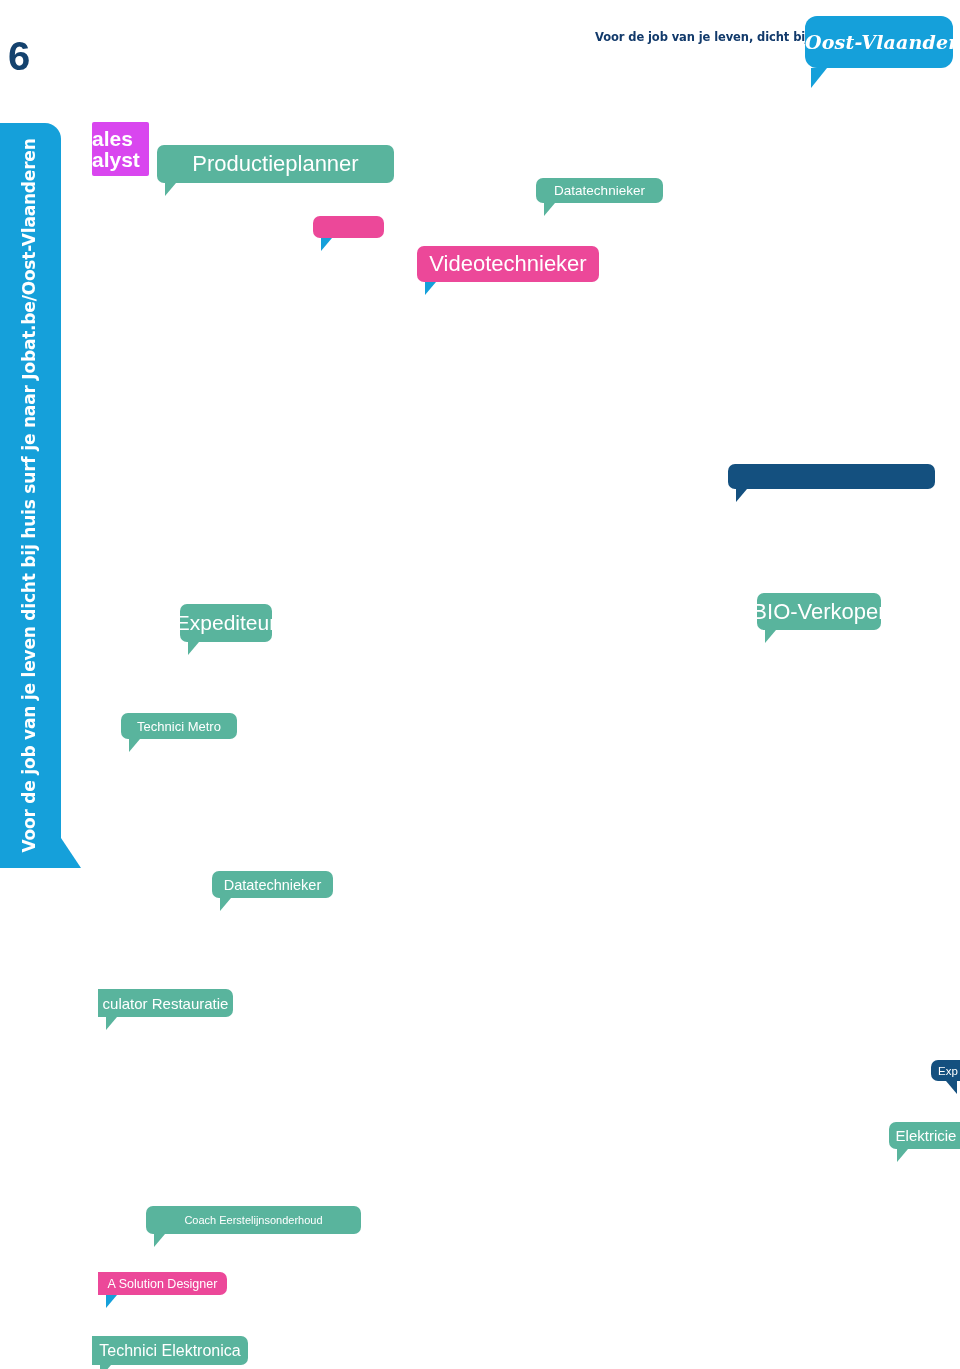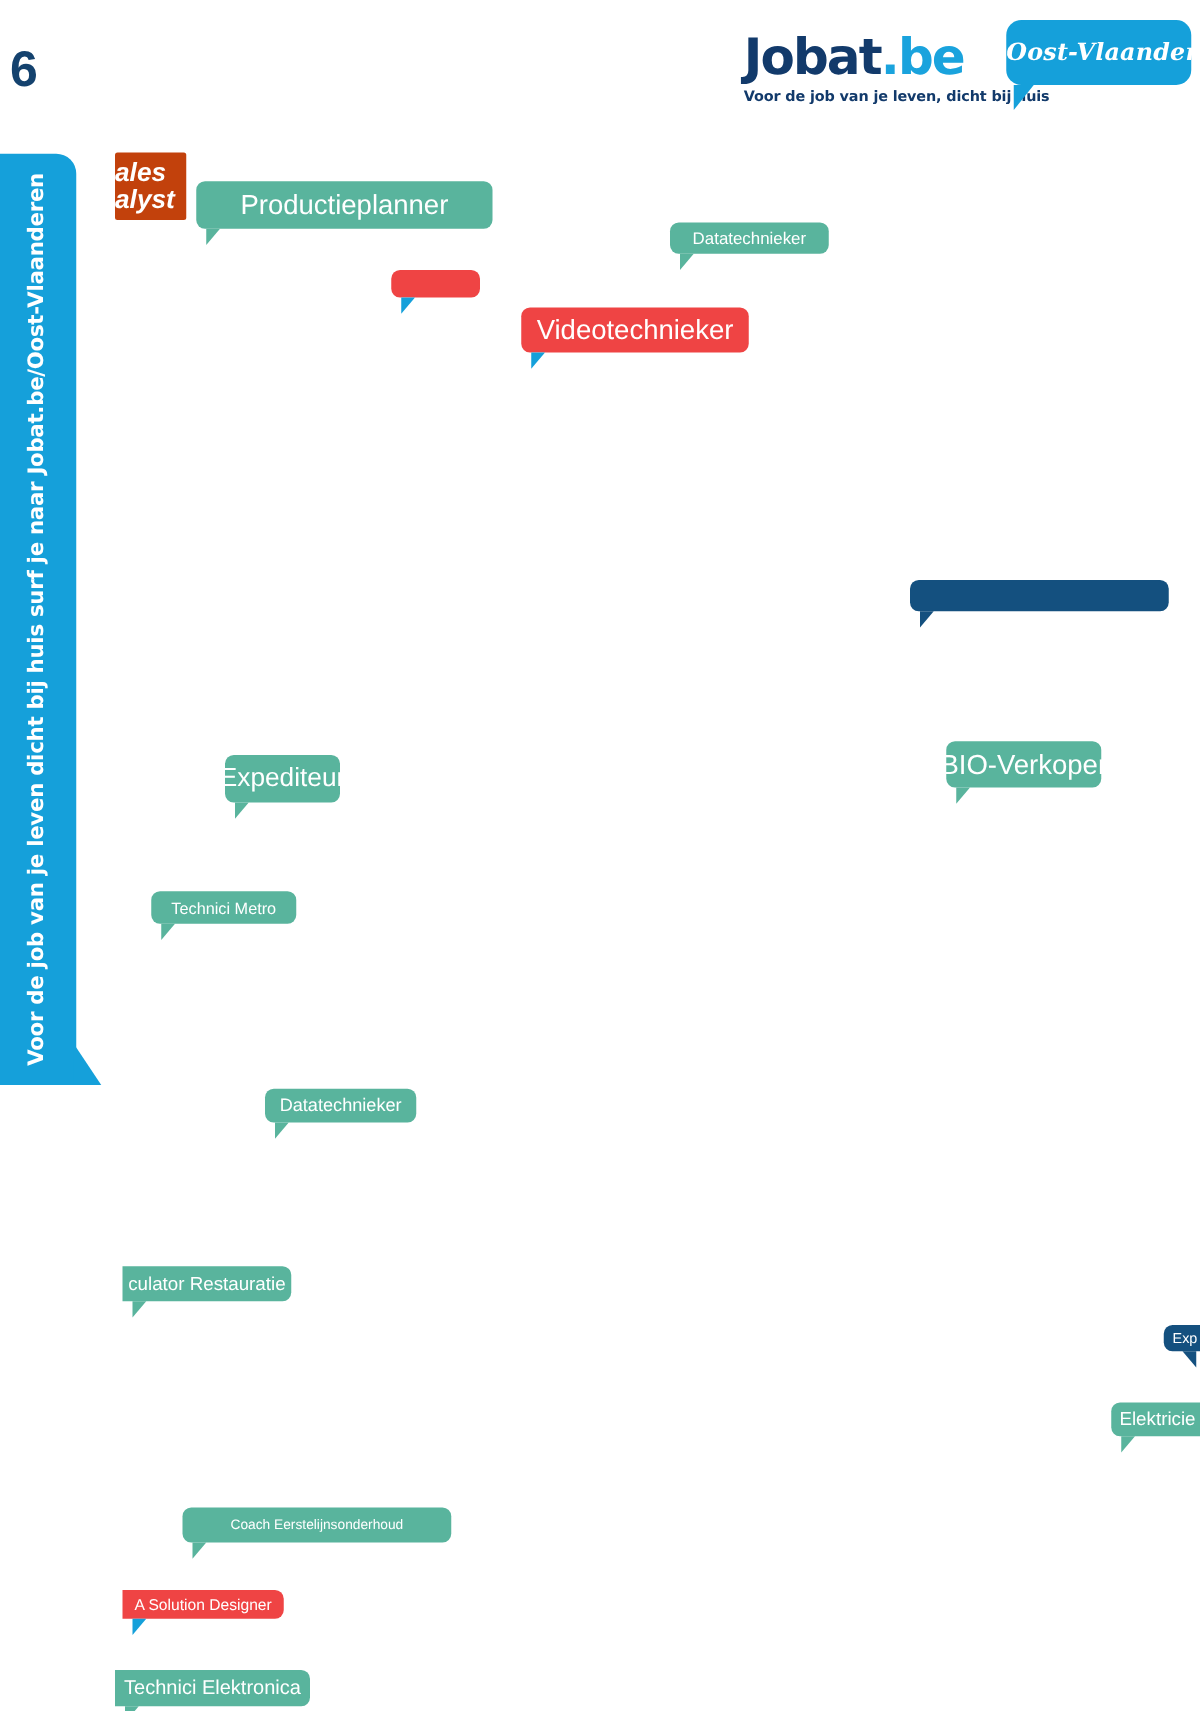--- a/index.html
+++ b/index.html
@@ -214,7 +214,6 @@
 
   <div class="masthead">
     <div class="logo-wrap">
-      <div class="logo-word"><span>Jobat</span><span class="dotbe">.be</span></div>
       <div class="logo-tagline">Voor de job van je leven, dicht bij huis</div>
     </div>
     <div class="region-badge">

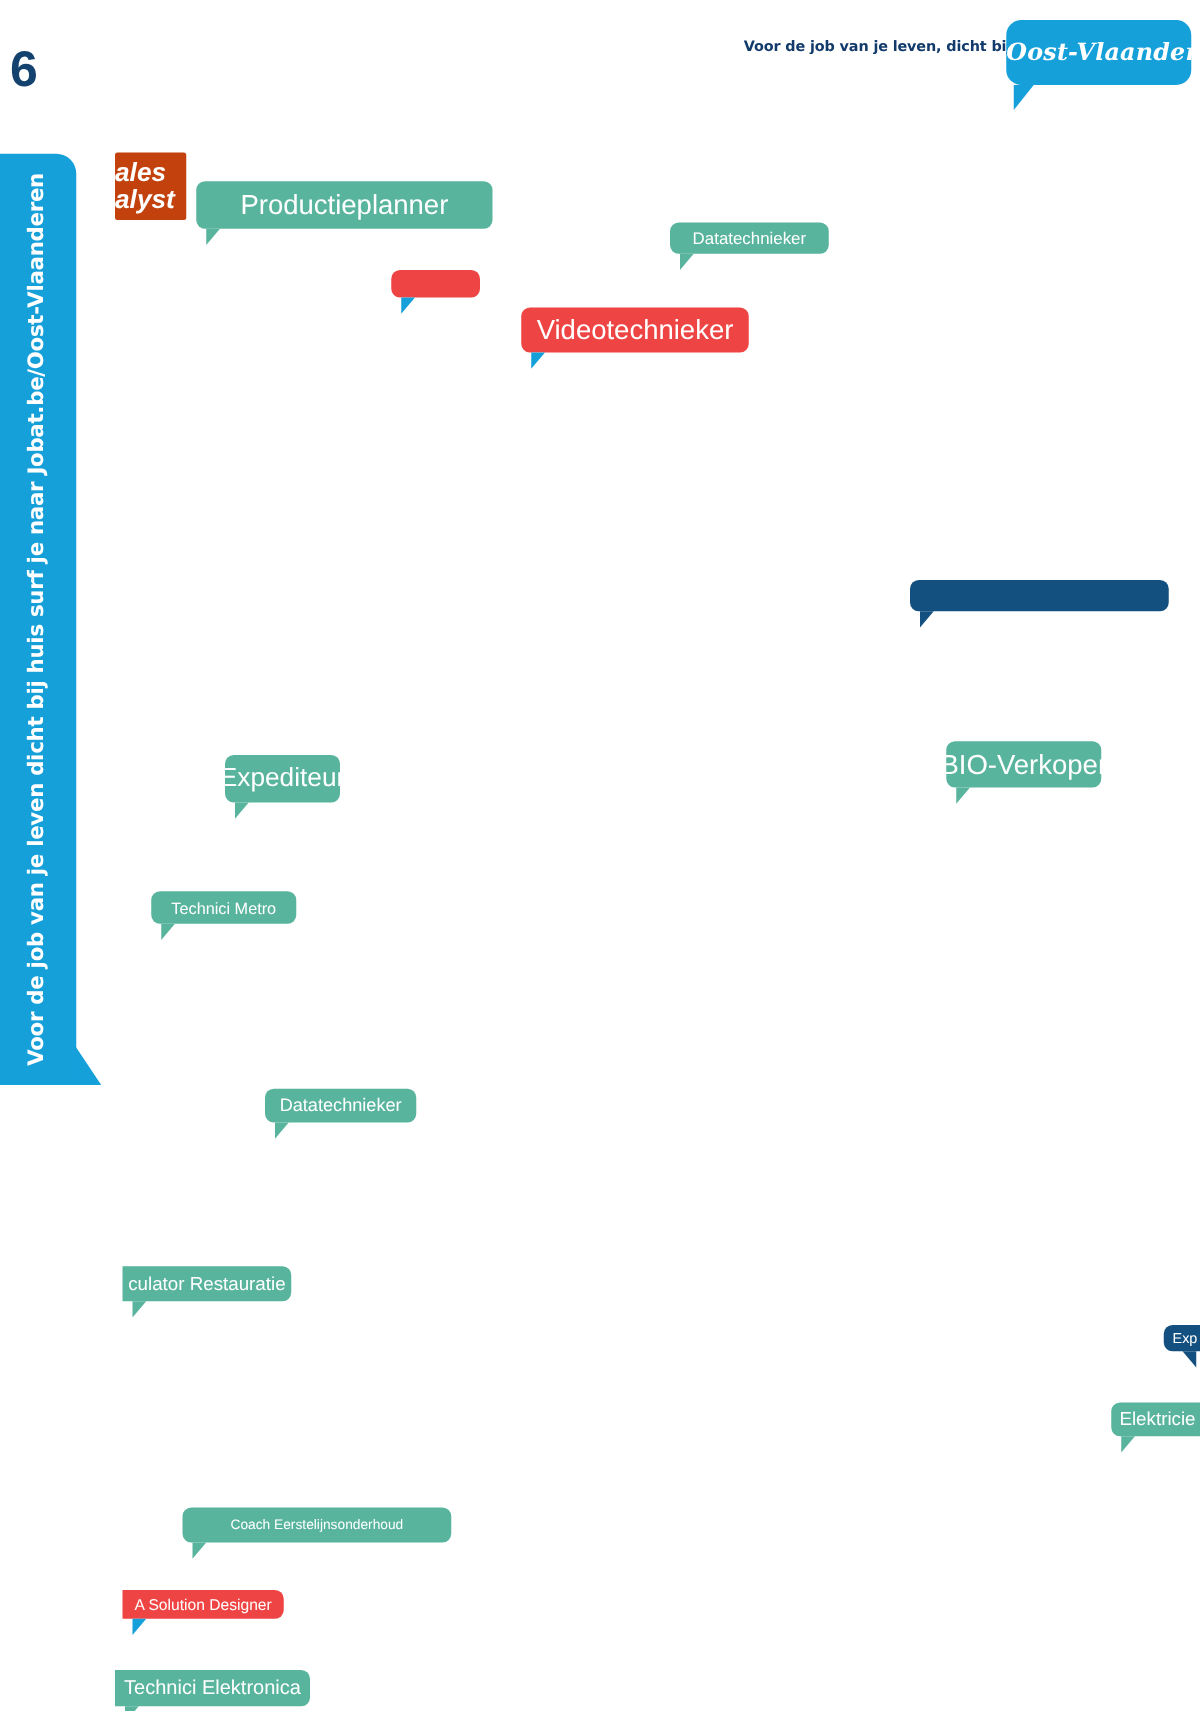--- a/index.html
+++ b/index.html
@@ -184,7 +184,7 @@
   .boxlabel {
     position: absolute;
     box-sizing: border-box;
-    background: #c2410c;
+    background: #d946ef;
     color: #14507f;
     border-radius: 2px;
     font-family: "Liberation Sans", sans-serif;
@@ -192,7 +192,6 @@
     display: flex;
     align-items: center;
     overflow: hidden;
-    font-style: italic;
   }
   .boxlabel .btext { color: #ffffff; line-height: 1.02; }
   .boxlabel::after {

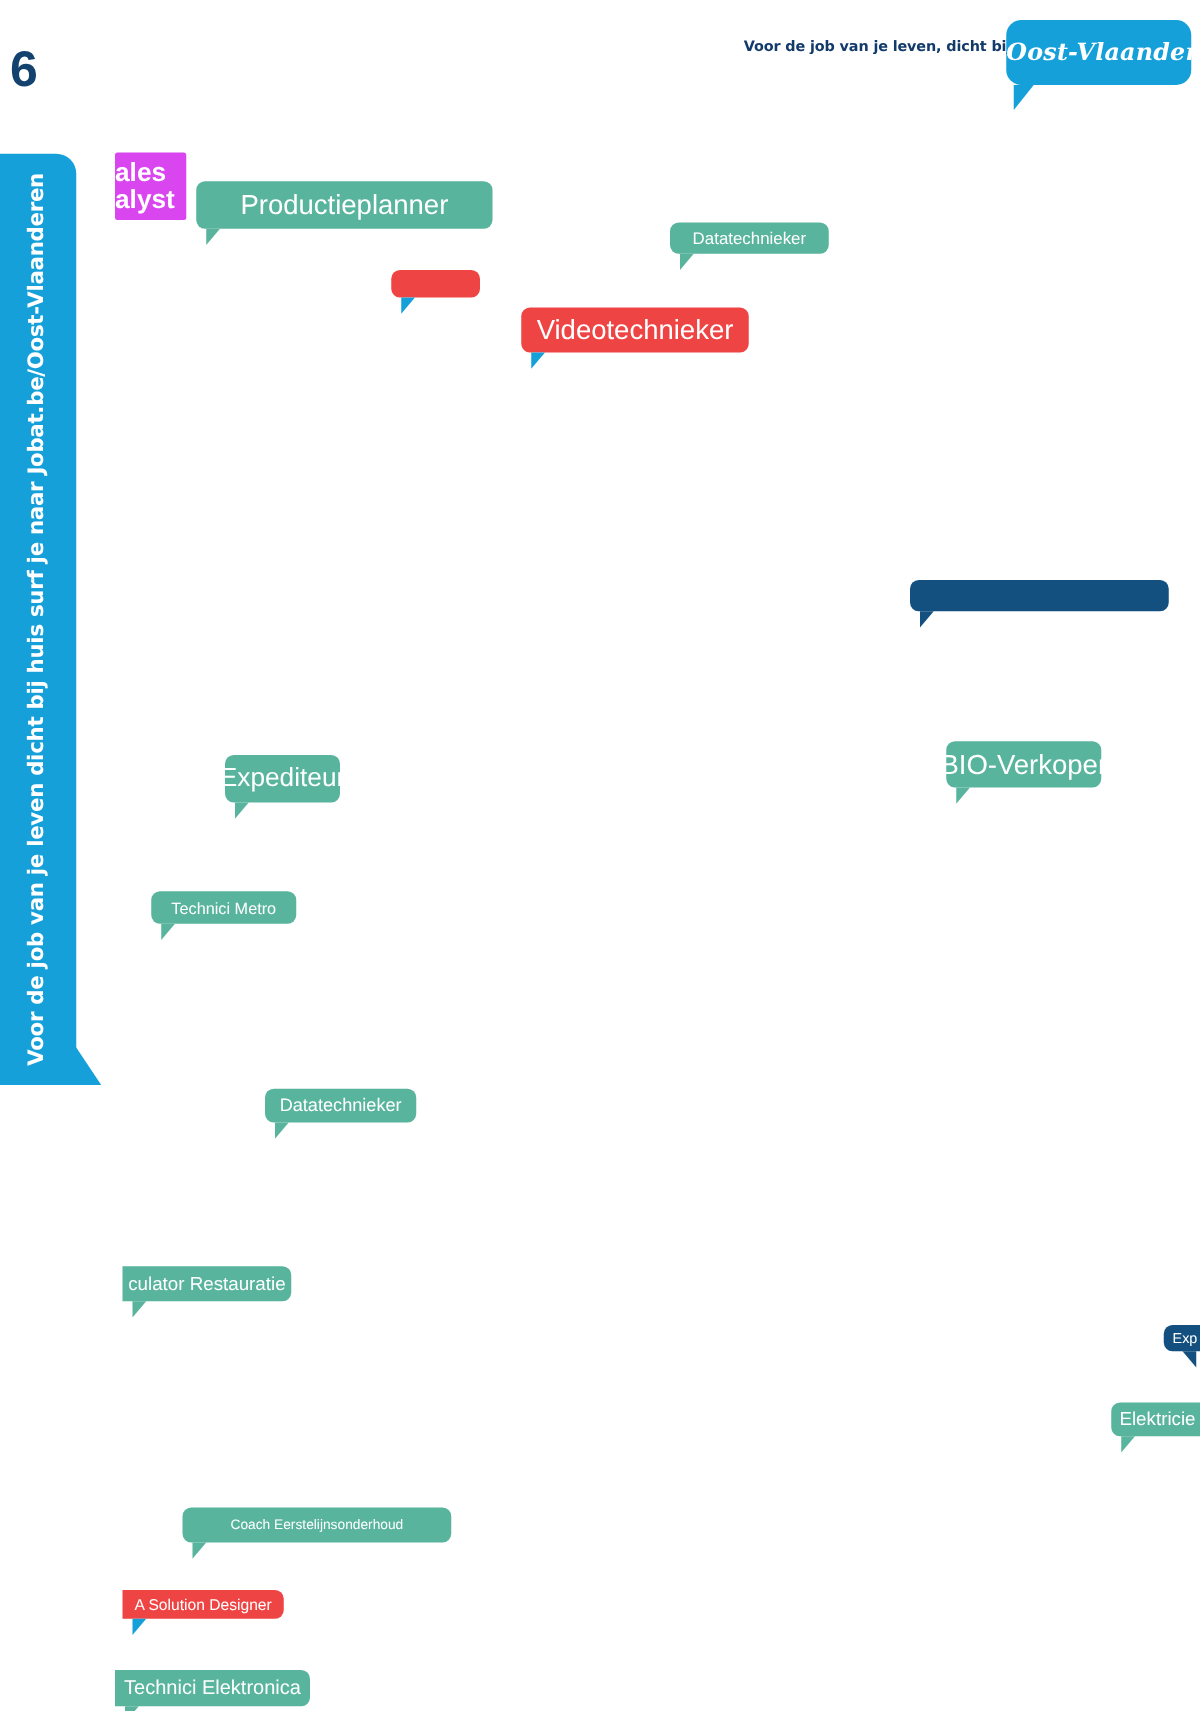--- a/index.html
+++ b/index.html
@@ -176,7 +176,7 @@
   }
 
   .bubble.teal   { background: #59b49d; color: #59b49d; }
-  .bubble.blue   { background: #ef4444; color: #15a0da; }
+  .bubble.blue   { background: #ec4899; color: #15a0da; }
   .bubble.navy   { background: #14507f; color: #14507f; }
   .bubble .btext { color: #ffffff; }
 

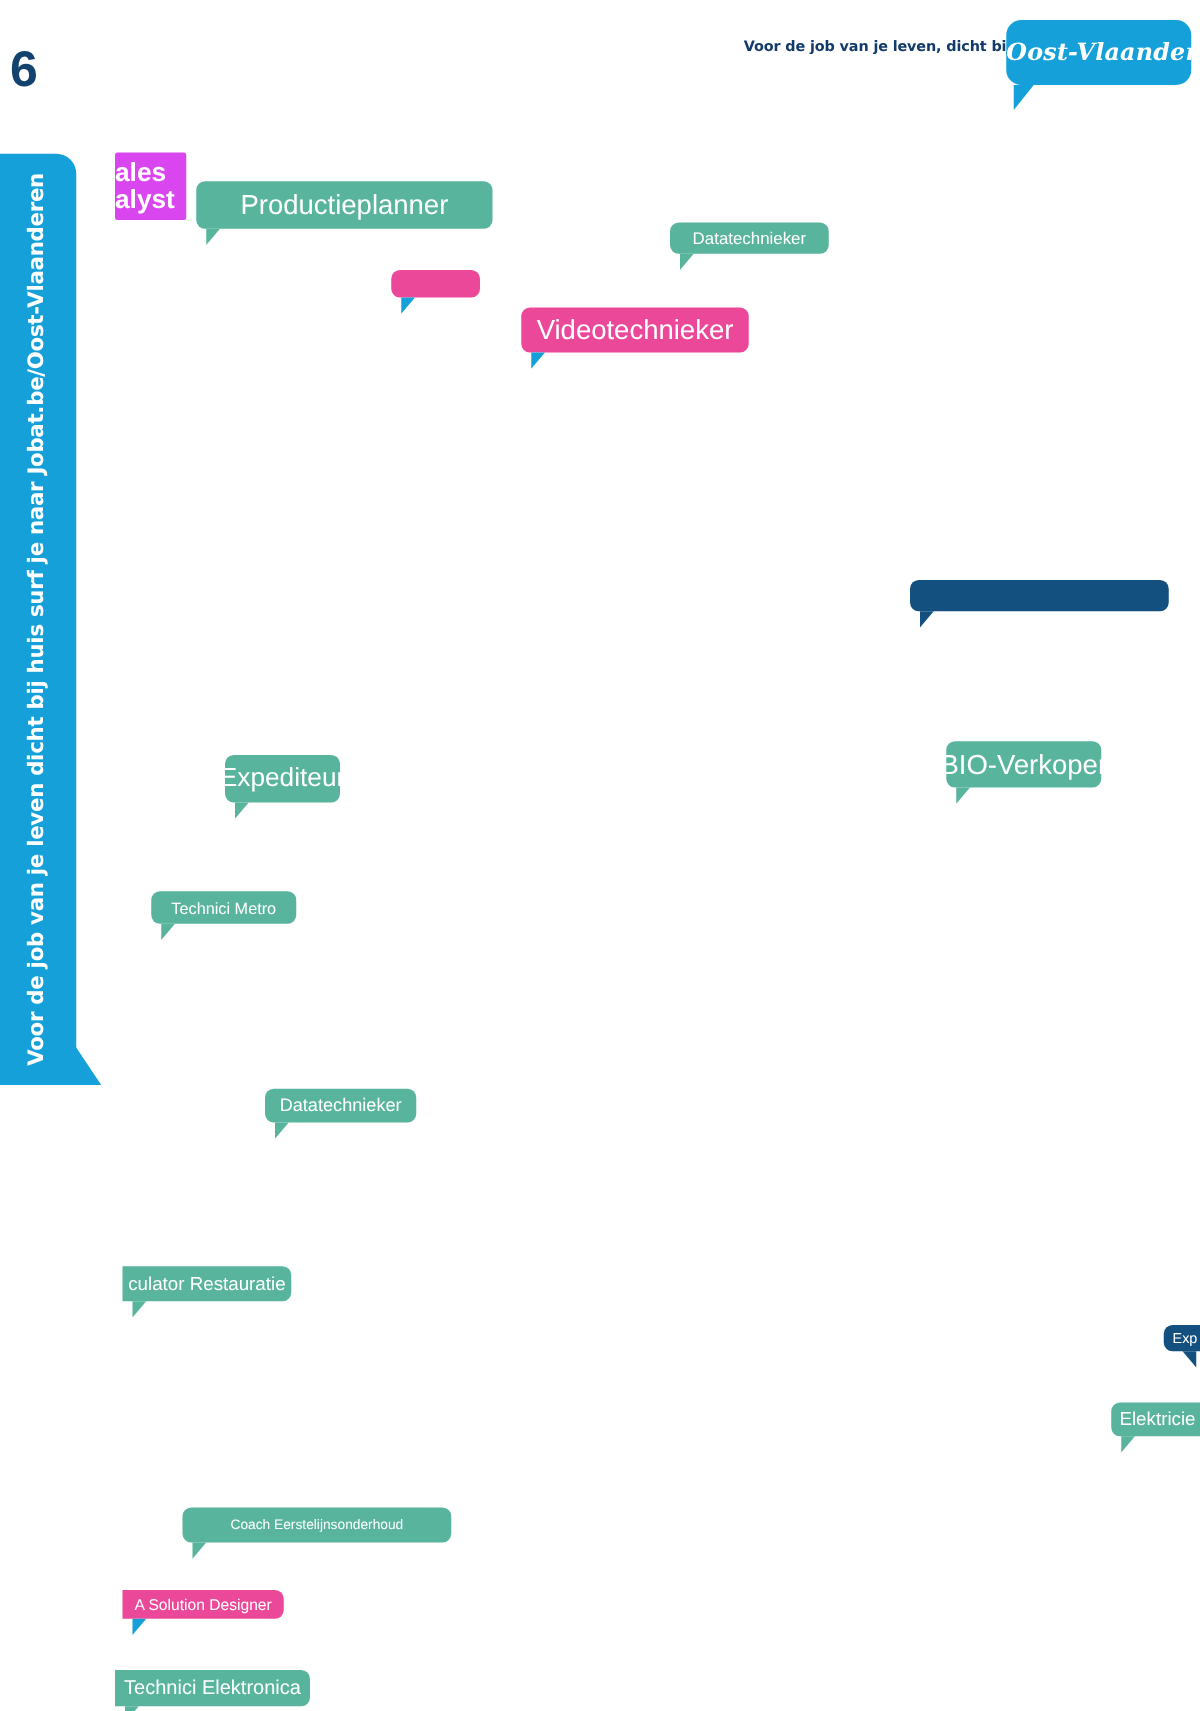--- a/index.html
+++ b/index.html
@@ -265,7 +265,7 @@
     <span class="btext">Datatechnieker</span>
   </div>
 
-  <div class="bubble teal" style="left:98px; top:989px; width:135px; height:28px; font-size:15px; border-top-left-radius:0; border-bottom-left-radius:0;margin-top:24px;">
+  <div class="bubble teal" style="left:98px; top:989px; width:135px; height:28px; font-size:15px; border-top-left-radius:0; border-bottom-left-radius:0;">
     <span class="btext">culator Restauratie</span>
   </div>
 

